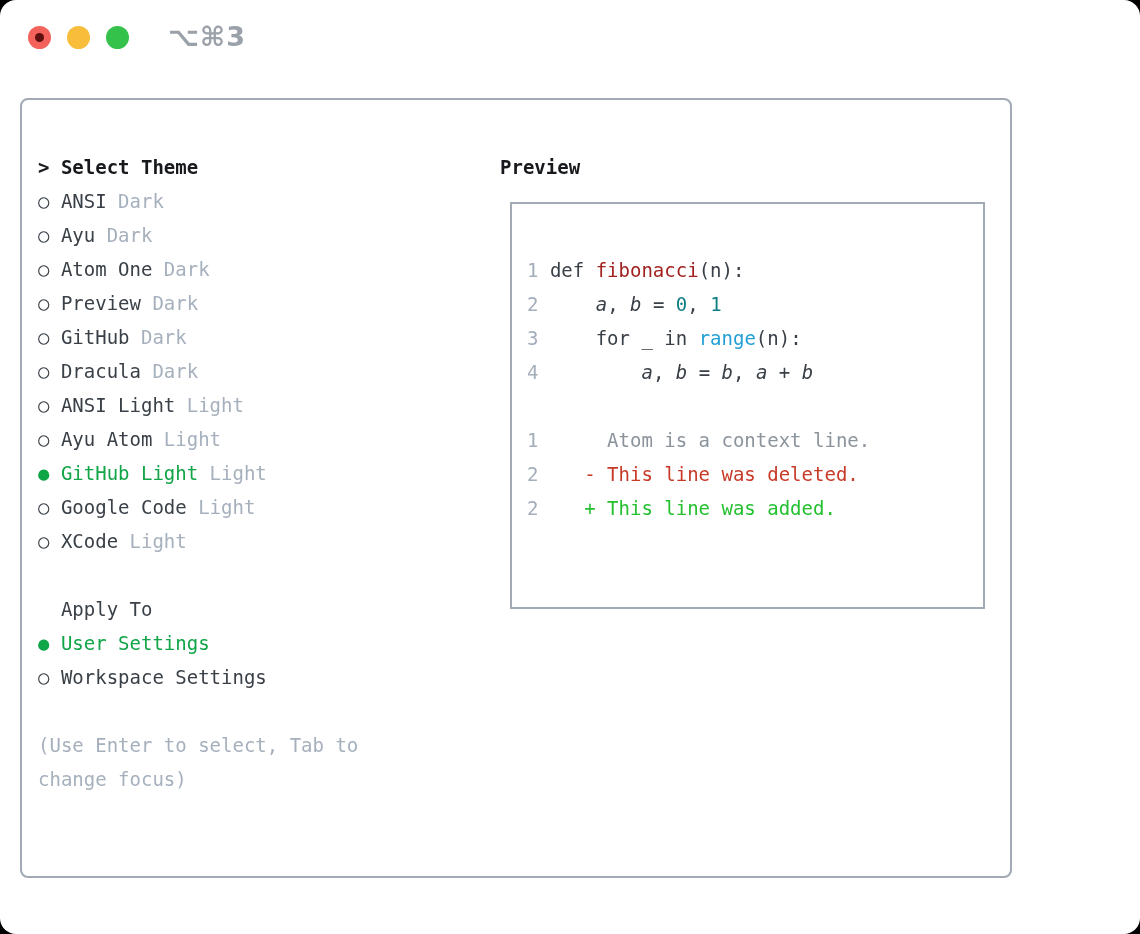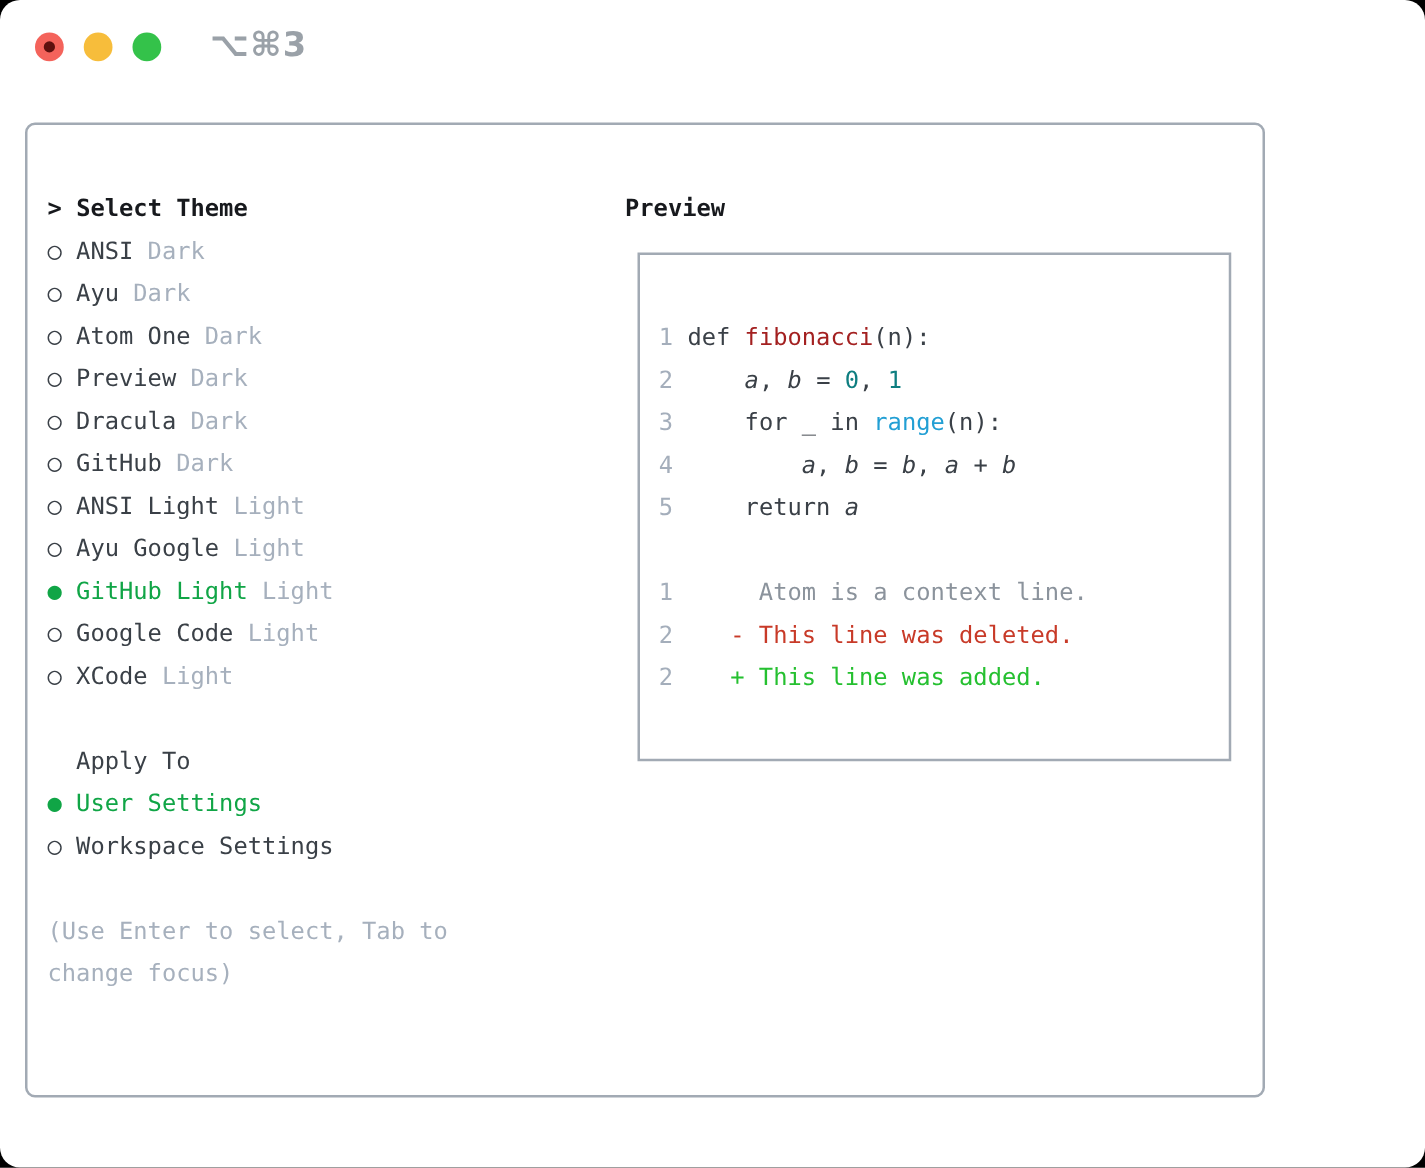--- a/index.html
+++ b/index.html
@@ -63,8 +63,8 @@
           <div class="row theme-row"><span class="">○ </span><span class="">Ayu</span><span class="tag"> Dark</span></div>
           <div class="row theme-row"><span class="">○ </span><span class="">Atom One</span><span class="tag"> Dark</span></div>
           <div class="row theme-row"><span class="">○ </span><span class="">Preview</span><span class="tag"> Dark</span></div>
+          <div class="row theme-row"><span class="">○ </span><span class="">GitHub</span><span class="tag"> Dark</span></div>
           <div class="row theme-row"><span class="">○ </span><span class="">Dracula</span><span class="tag"> Dark</span></div>
-          <div class="row theme-row"><span class="">○ </span><span class="">GitHub</span><span class="tag"> Dark</span></div>
           <div class="row theme-row"><span class="">○ </span><span class="">ANSI Light</span><span class="tag"> Light</span></div>
           <div class="row theme-row"><span class="">○ </span><span class="">Ayu Google</span><span class="tag"> Light</span></div>
           <div class="row theme-row"><span class="sel">● </span><span class="sel">GitHub Light</span><span class="tag"> Light</span></div>

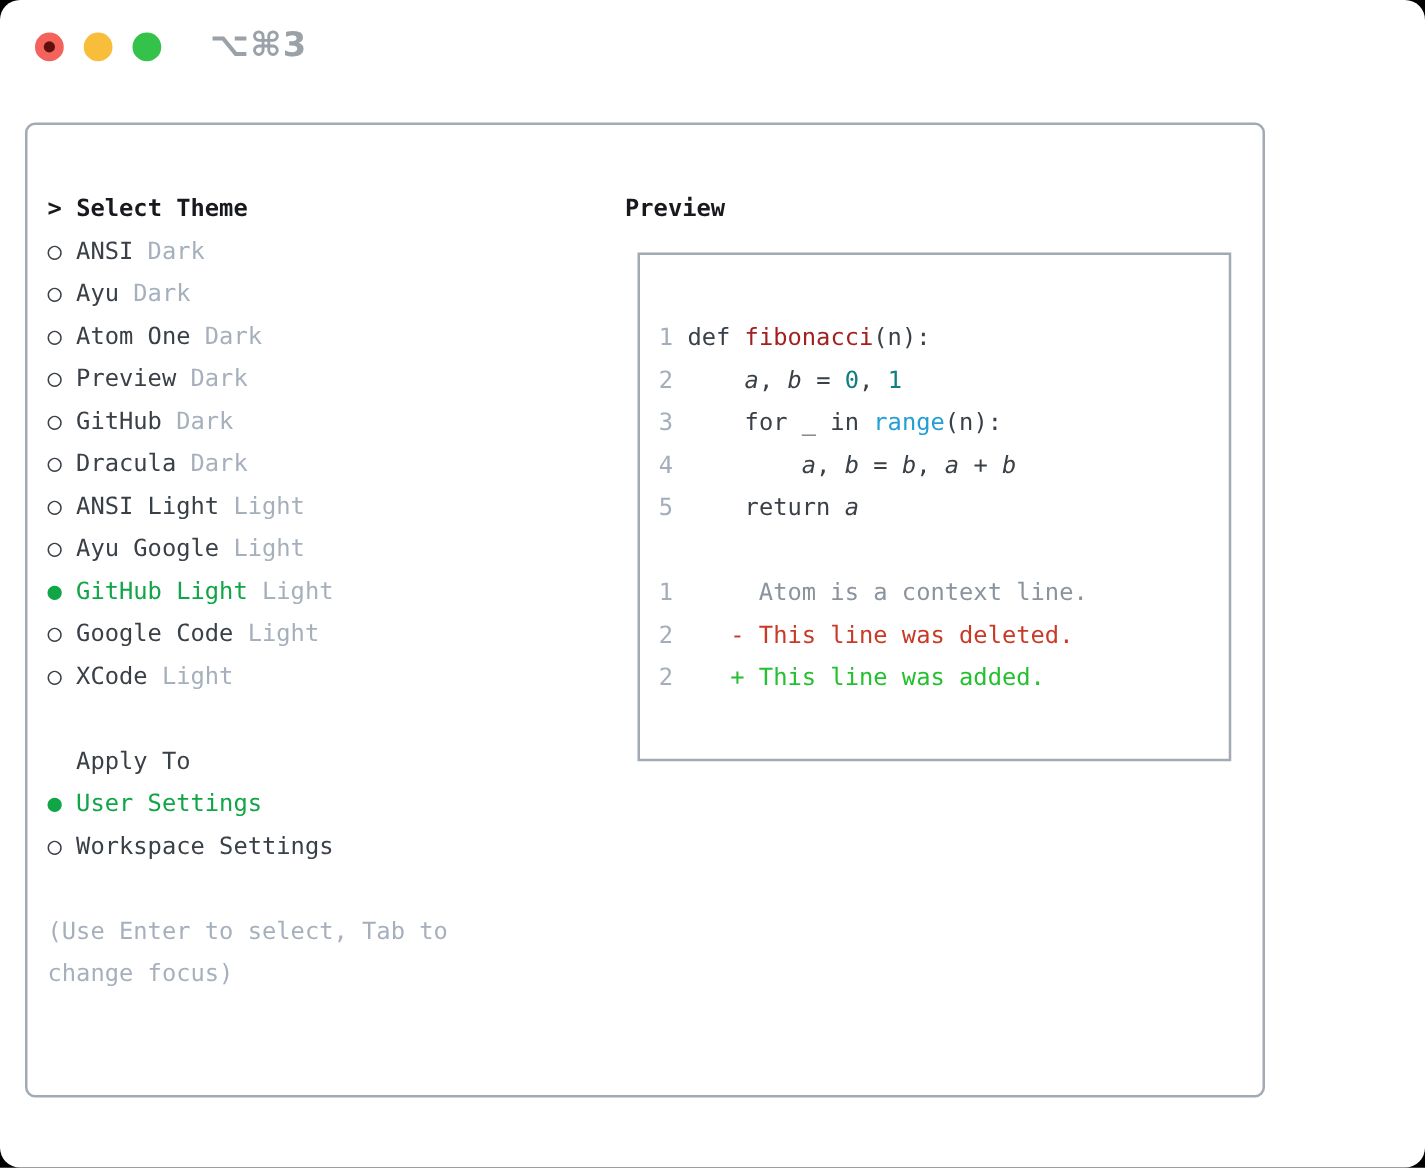--- a/index.html
+++ b/index.html
@@ -89,7 +89,6 @@
           <div class="row"><span class="ln">2</span> <span class="tok-code">    </span><span class="tok-var">a</span><span class="tok-code">, </span><span class="tok-var">b</span><span class="tok-code"> = </span><span class="tok-num">0</span><span class="tok-code">, </span><span class="tok-num">1</span></div>
           <div class="row"><span class="ln">3</span> <span class="tok-code">    for _ in </span><span class="tok-builtin">range</span><span class="tok-code">(n):</span></div>
           <div class="row"><span class="ln">4</span> <span class="tok-code">        </span><span class="tok-var">a</span><span class="tok-code">, </span><span class="tok-var">b</span><span class="tok-code"> = </span><span class="tok-var">b</span><span class="tok-code">, </span><span class="tok-var">a</span><span class="tok-code"> + </span><span class="tok-var">b</span></div>
-          <div class="row"><span class="ln">5</span> <span class="tok-code">    return </span><span class="tok-var">a</span></div>
           <div class="row"></div>
           <div class="row"><span class="ln">1</span>    <span class="diff-context">  Atom is a context line.</span></div>
           <div class="row"><span class="ln">2</span>    <span class="diff-deleted">- This line was deleted.</span></div>

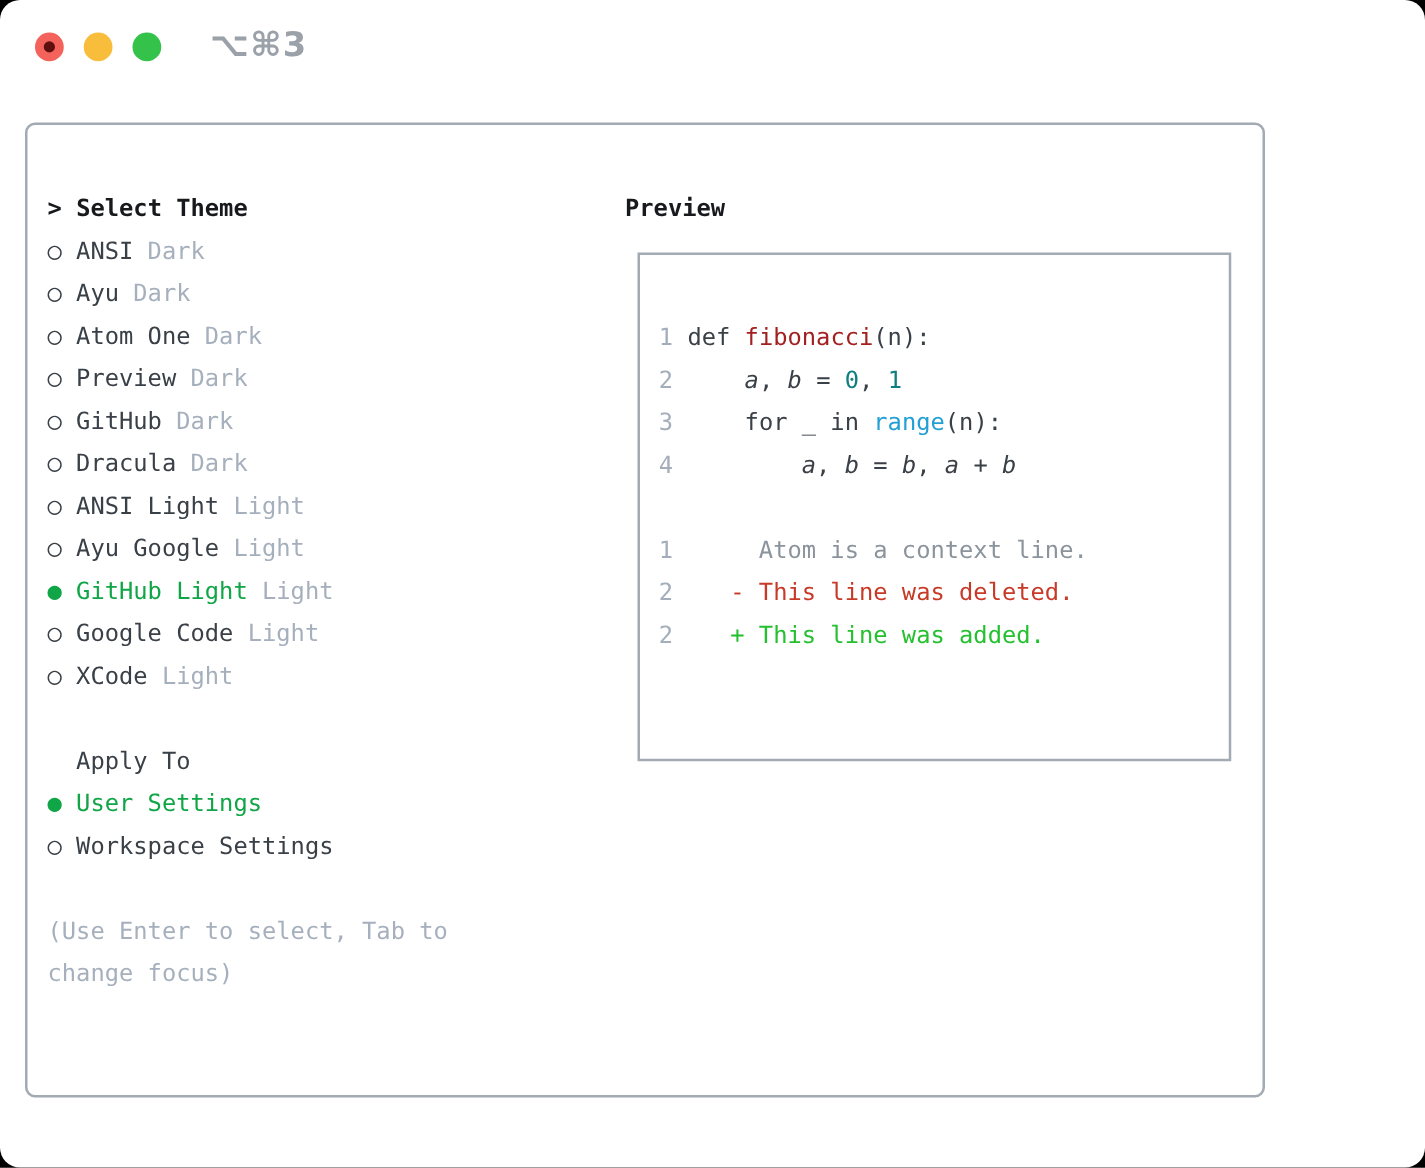--- a/index.html
+++ b/index.html
@@ -66,7 +66,7 @@
           <div class="row theme-row"><span class="">○ </span><span class="">GitHub</span><span class="tag"> Dark</span></div>
           <div class="row theme-row"><span class="">○ </span><span class="">Dracula</span><span class="tag"> Dark</span></div>
           <div class="row theme-row"><span class="">○ </span><span class="">ANSI Light</span><span class="tag"> Light</span></div>
-          <div class="row theme-row"><span class="">○ </span><span class="">Ayu Google</span><span class="tag"> Light</span></div>
+          <div class="row theme-row"><span class="">○ </span><span class="">Ayu Atom</span><span class="tag"> Light</span></div>
           <div class="row theme-row"><span class="sel">● </span><span class="sel">GitHub Light</span><span class="tag"> Light</span></div>
           <div class="row theme-row"><span class="">○ </span><span class="">Google Code</span><span class="tag"> Light</span></div>
           <div class="row theme-row"><span class="">○ </span><span class="">XCode</span><span class="tag"> Light</span></div>

